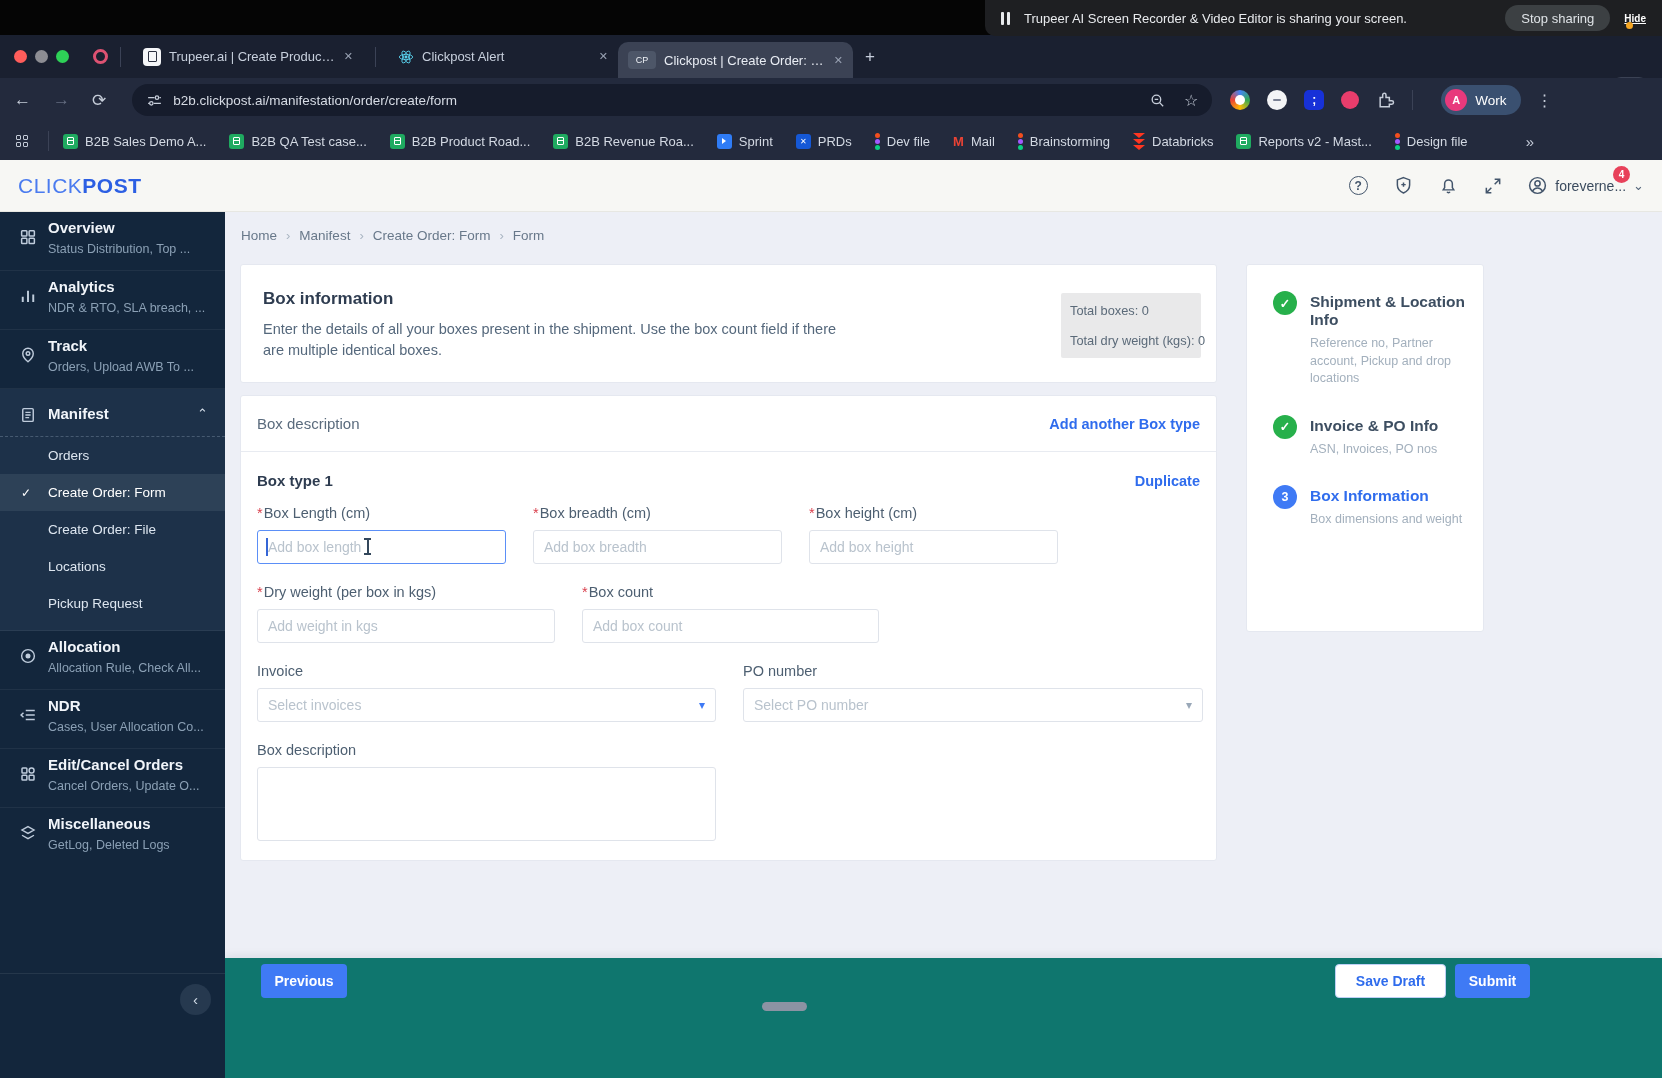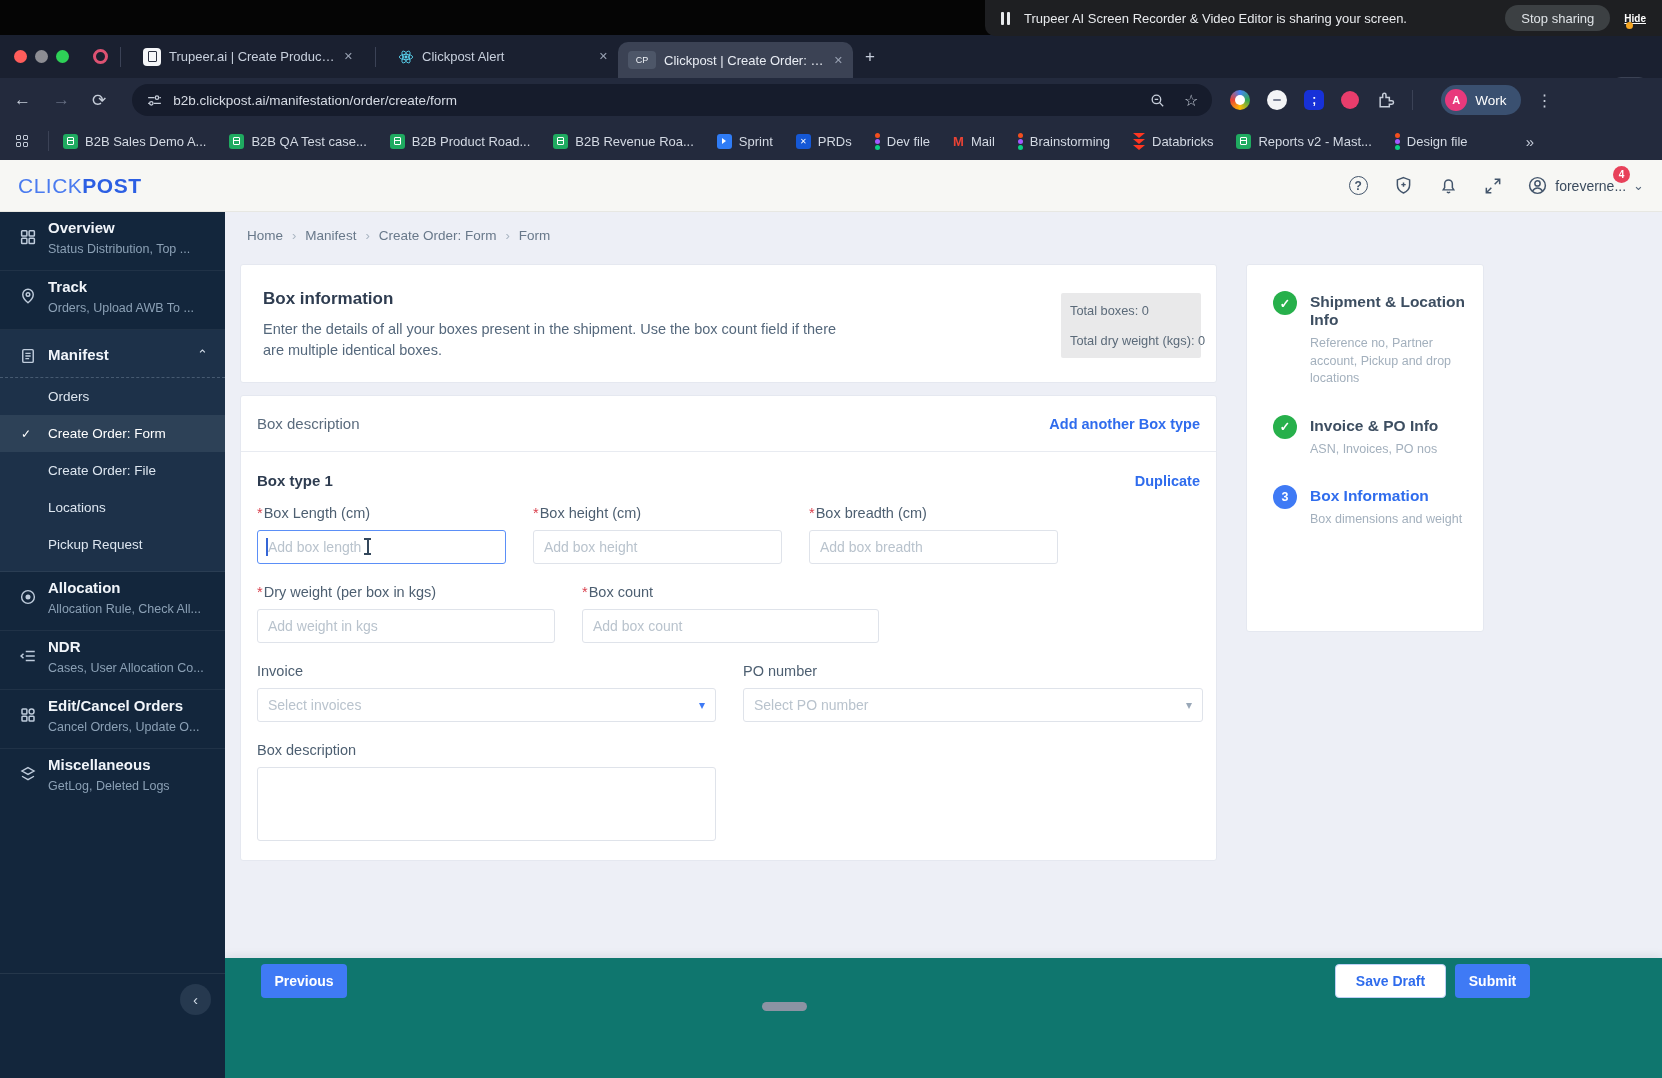--- a/index.html
+++ b/index.html
@@ -93,7 +93,7 @@
   .collapse-btn{position:absolute;right:14px;bottom:63px;width:31px;height:31px;border-radius:50%;background:#26394f;color:#d3dde8;display:flex;align-items:center;justify-content:center;font-size:15px;cursor:pointer}
   
   .main{position:absolute;top:212px;left:225px;width:1437px;height:866px;background:#edeff6;overflow:hidden}
-  .crumbs{position:absolute;top:16px;left:22px;display:flex;align-items:flex-end;gap:9px;font-size:13.5px;color:#68788a}
+  .crumbs{position:absolute;top:16px;left:16px;display:flex;align-items:flex-end;gap:9px;font-size:13.5px;color:#68788a}
   .crumbs .sep{color:#a9b5c2;font-size:13px}
   .crumb{cursor:pointer}
   .card{position:absolute;background:#fff;border:1px solid #e5e8f0;border-radius:3px}

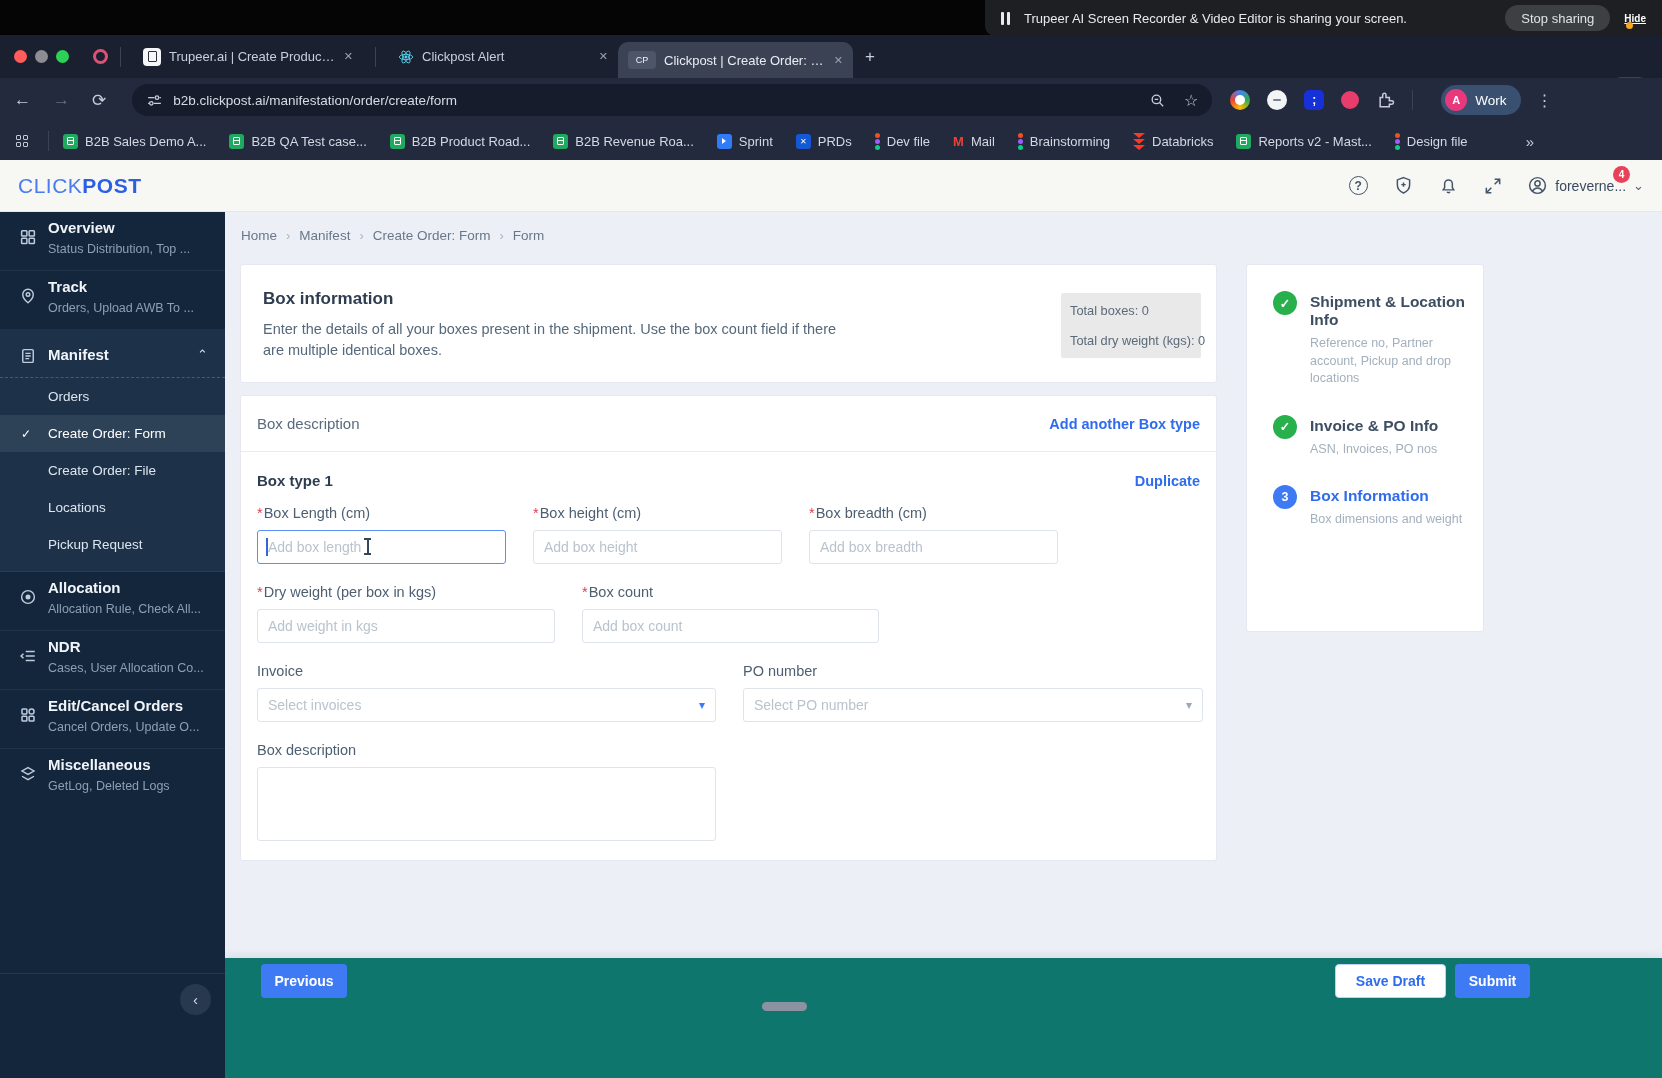--- a/index.html
+++ b/index.html
@@ -390,6 +390,15 @@
   </div>
   <div class="side-item">
     <span class="s-icon">
+      <svg width="18" height="18" viewBox="0 0 24 24" fill="none" stroke="currentColor" stroke-width="2.6">
+          <path d="M5 20v-7M12 20V5M19 20v-10"></path>
+        </svg>
+    </span>
+    <div class="s-label">Analytics</div>
+    <div class="s-sub">NDR &amp; RTO, SLA breach, ...</div>
+  </div>
+  <div class="side-item">
+    <span class="s-icon">
       <svg width="18" height="18" viewBox="0 0 24 24" fill="none" stroke="currentColor" stroke-width="1.9">
           <path d="M12 21s-7-5.4-7-11a7 7 0 1 1 14 0c0 5.6-7 11-7 11z"></path>
           <circle cx="12" cy="10" r="2.4"></circle>

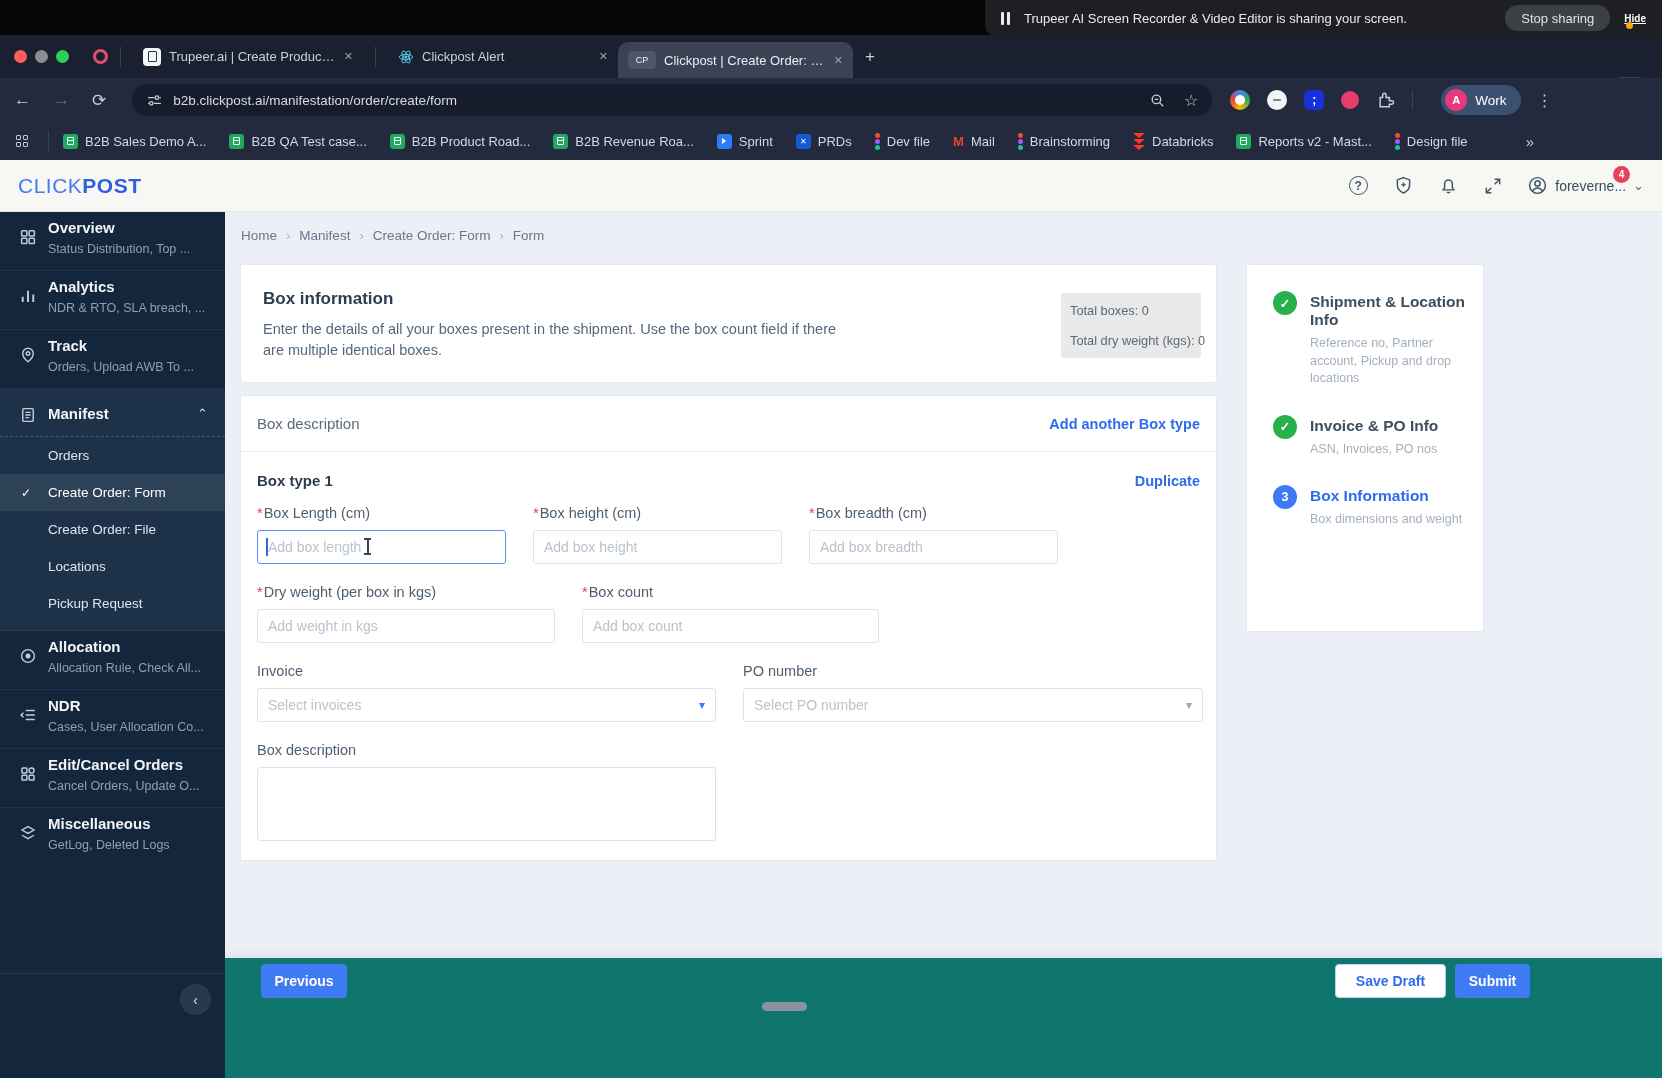--- a/index.html
+++ b/index.html
@@ -525,12 +525,12 @@
           </div>
         </div>
         <div class="f-group">
+          <div class="f-label"><span class="req">*</span><span>Box breadth (cm)</span></div>
+          <input class="field w216" placeholder="Add box breadth" style="">
+        </div>
+        <div class="f-group">
           <div class="f-label"><span class="req">*</span><span>Box height (cm)</span></div>
           <input class="field w216" placeholder="Add box height" style="">
-        </div>
-        <div class="f-group">
-          <div class="f-label"><span class="req">*</span><span>Box breadth (cm)</span></div>
-          <input class="field w216" placeholder="Add box breadth" style="">
         </div>
       </div>
 

